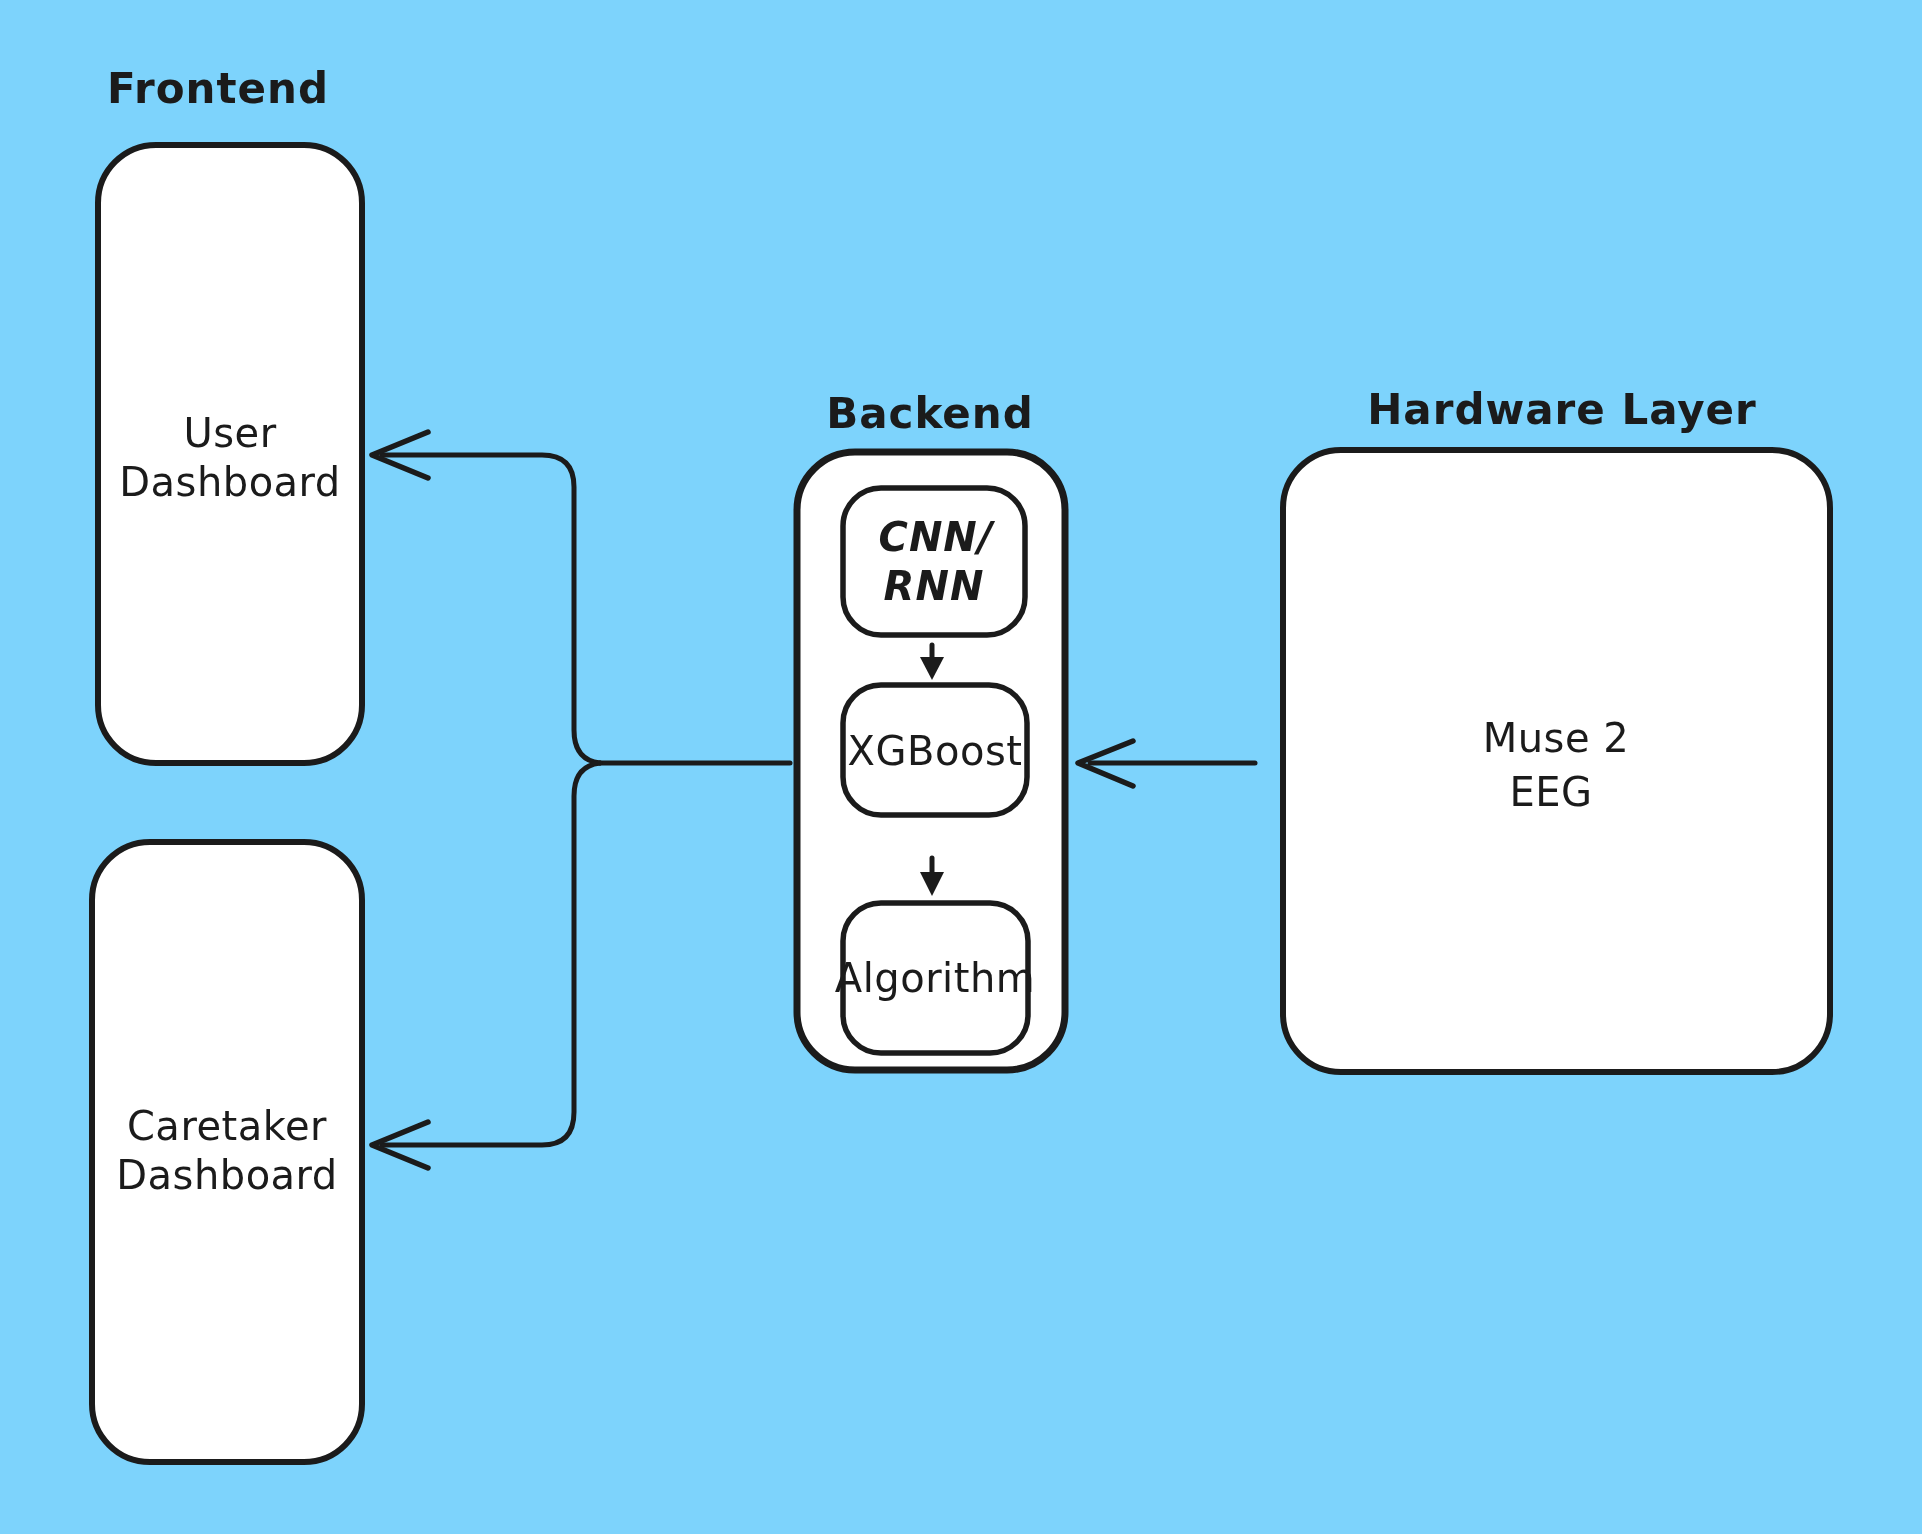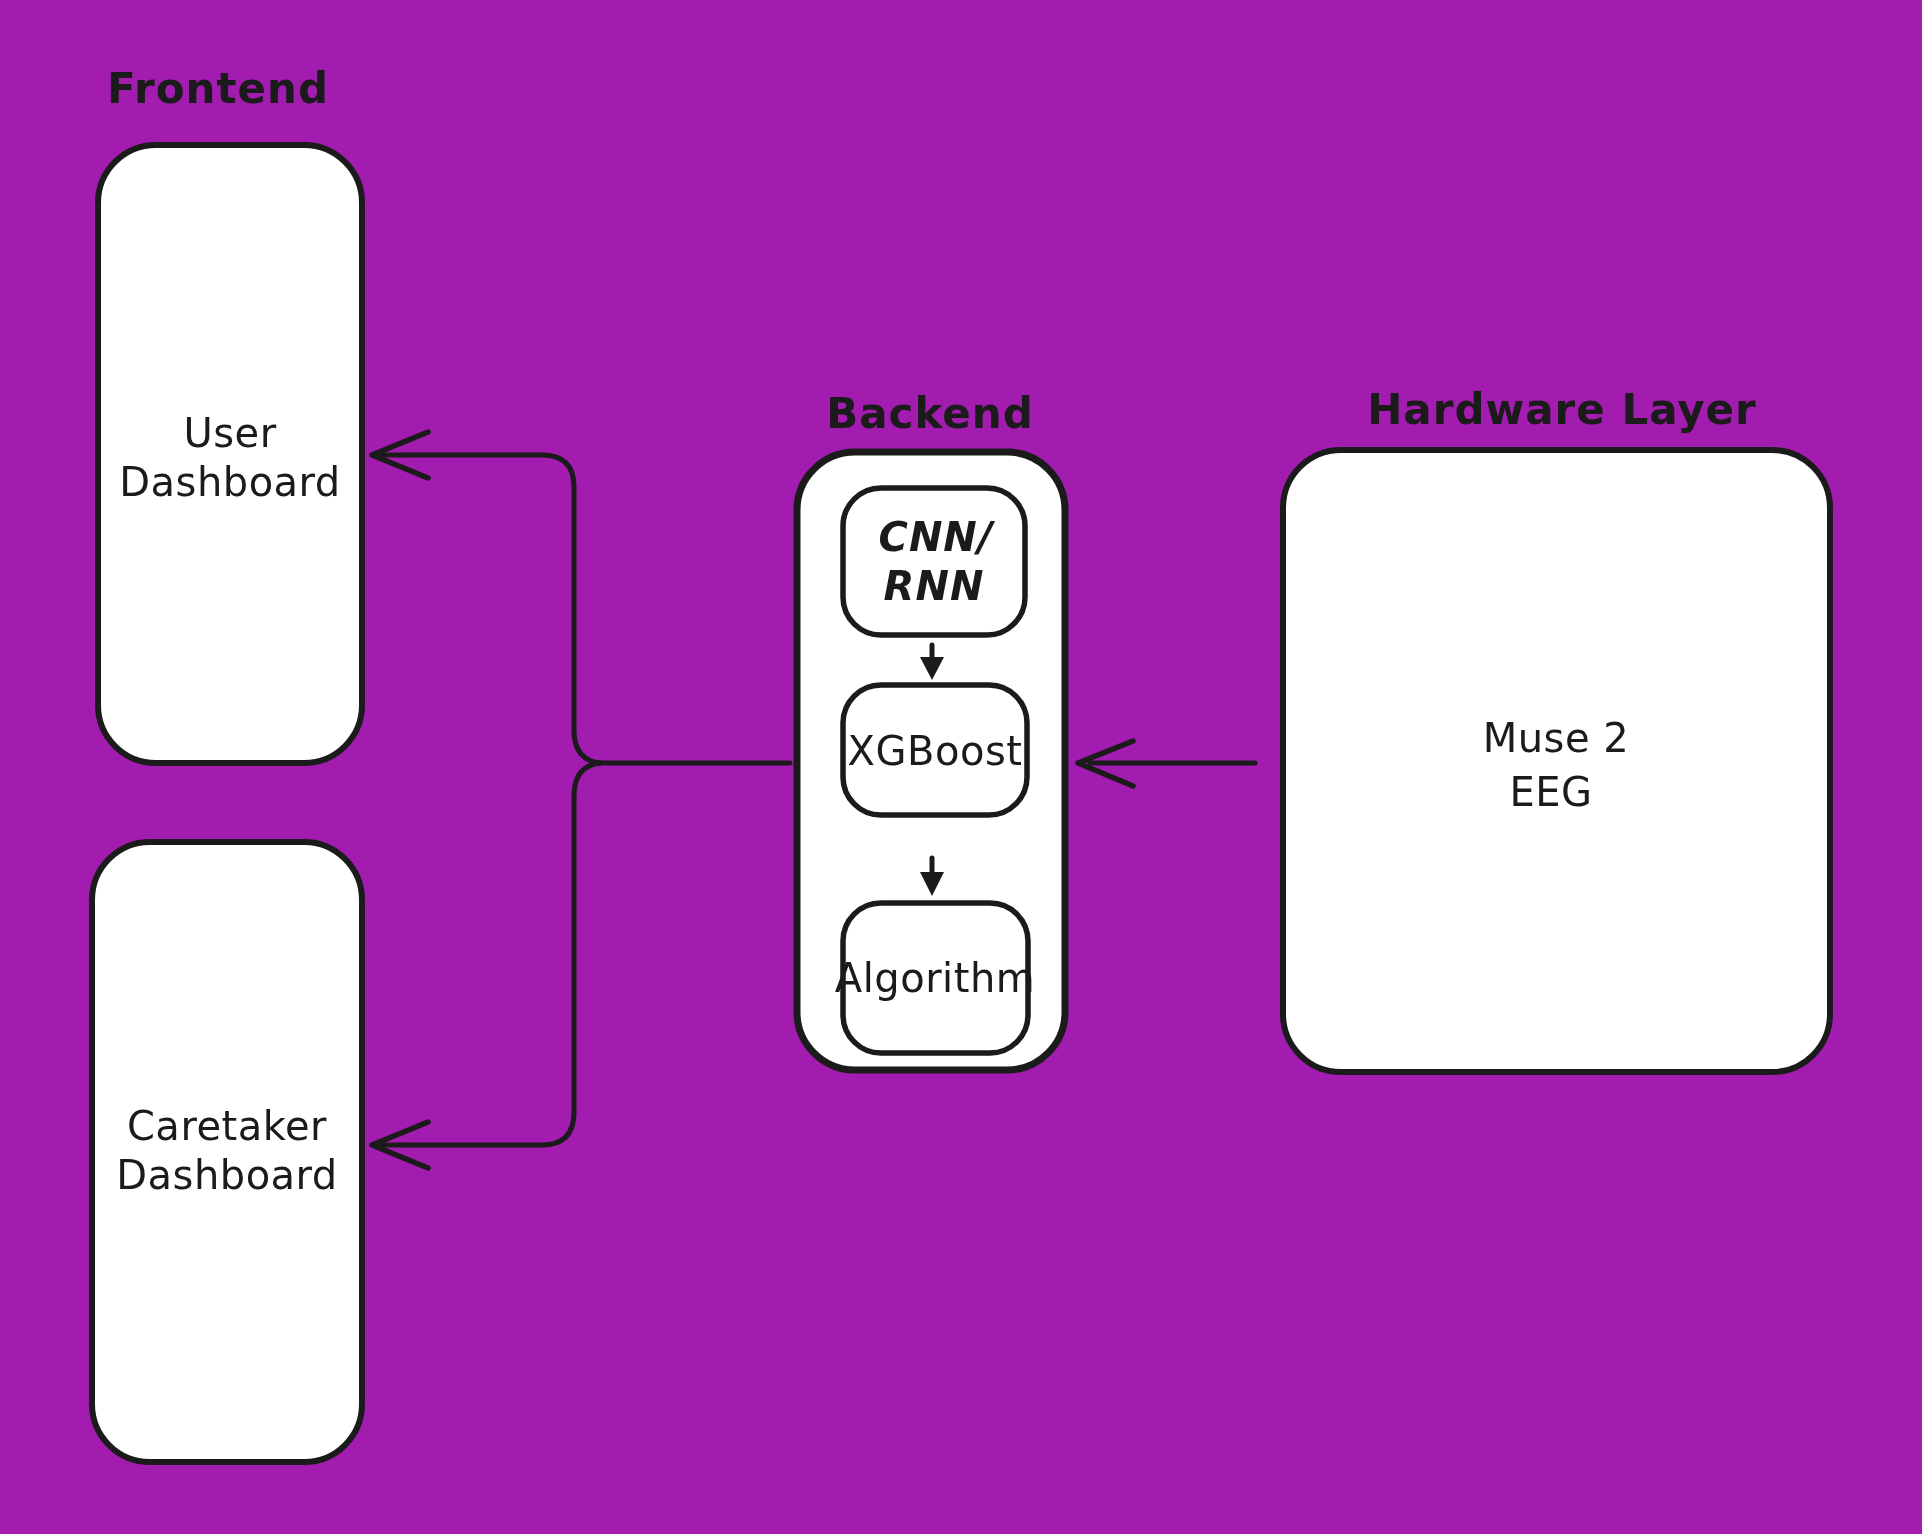--- a/index.html
+++ b/index.html
@@ -10,7 +10,7 @@
   .stage {
     width: 1922px;
     height: 1534px;
-    background: #a21caf;
+    background: #7dd3fc;
     position: relative;
     overflow: hidden;
     text-align: right;

